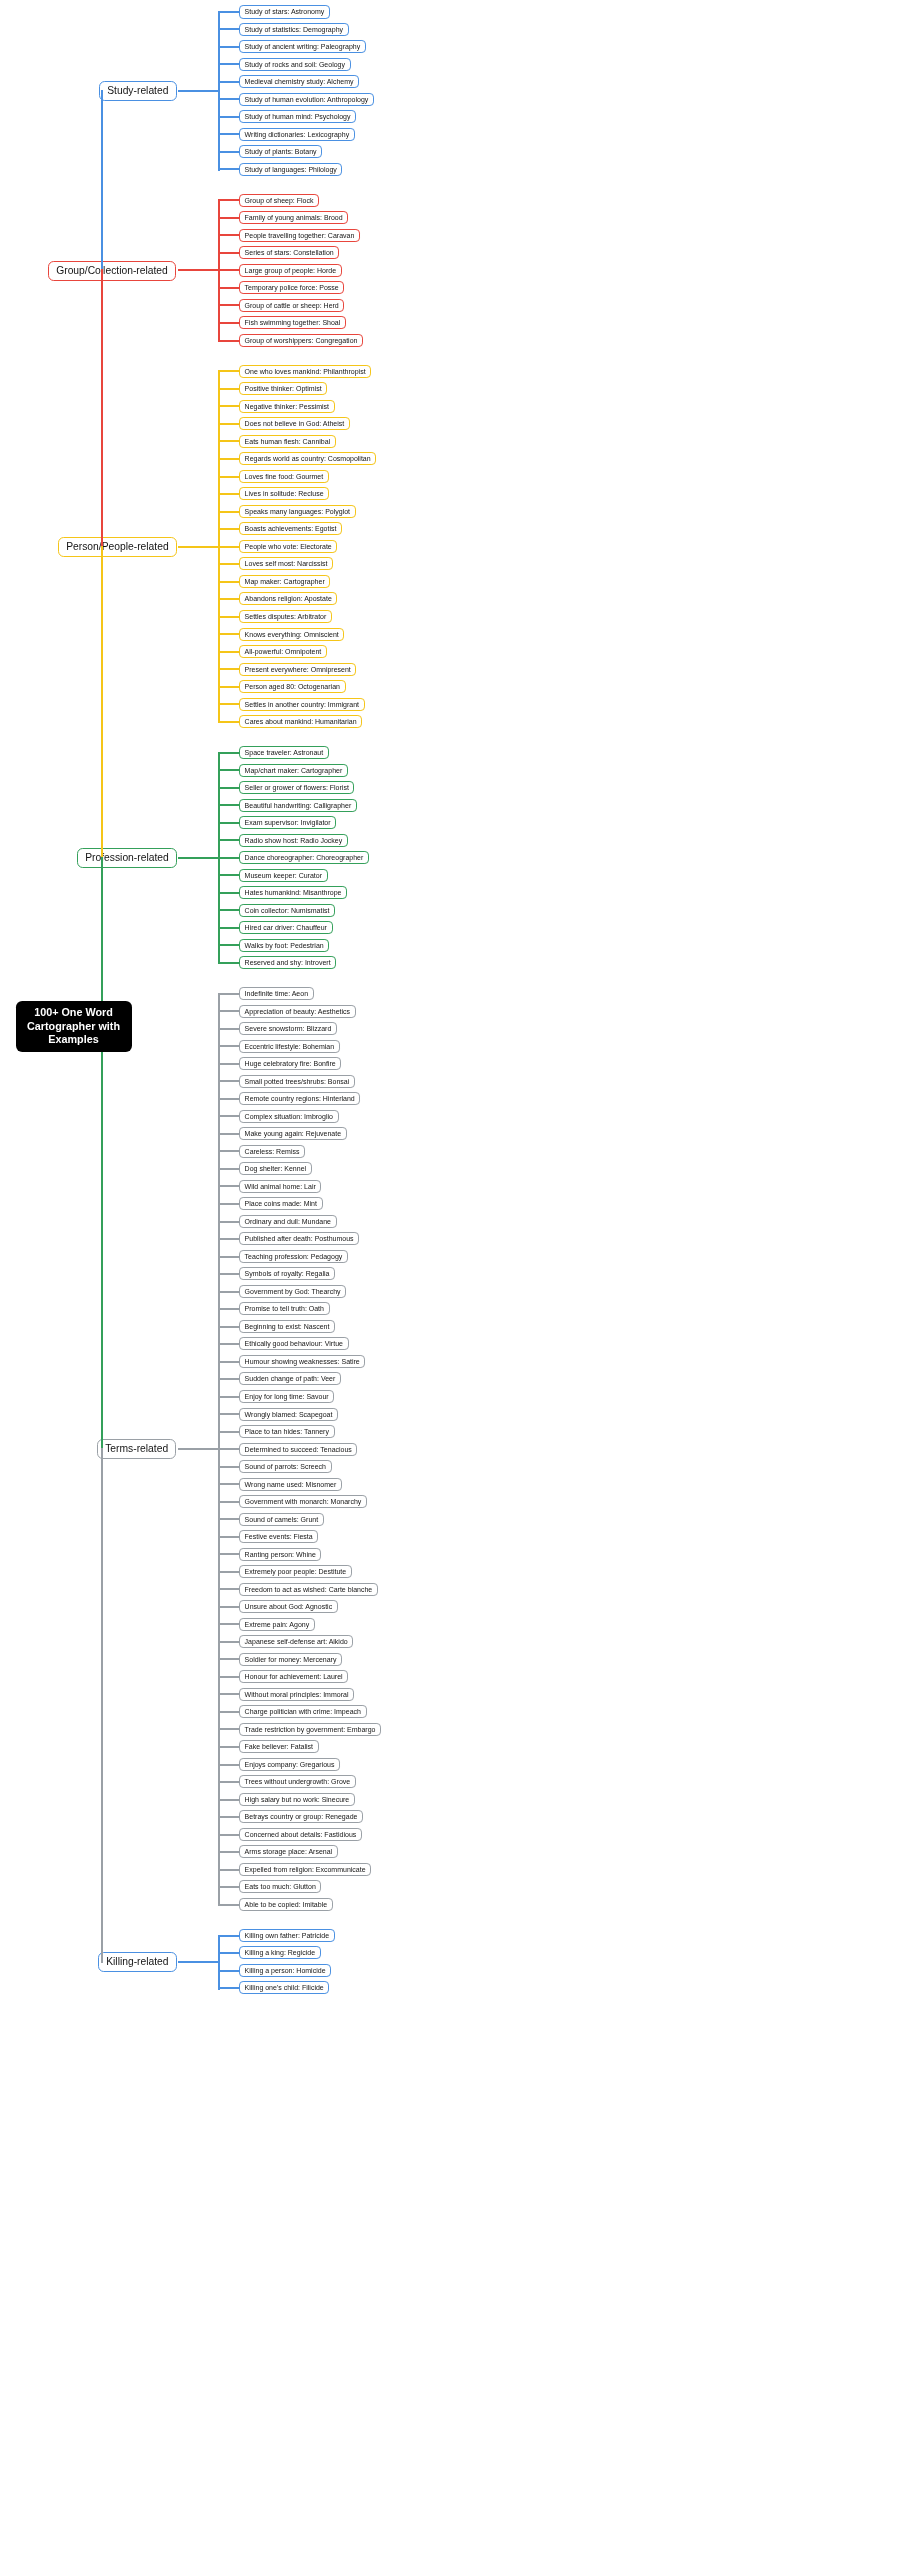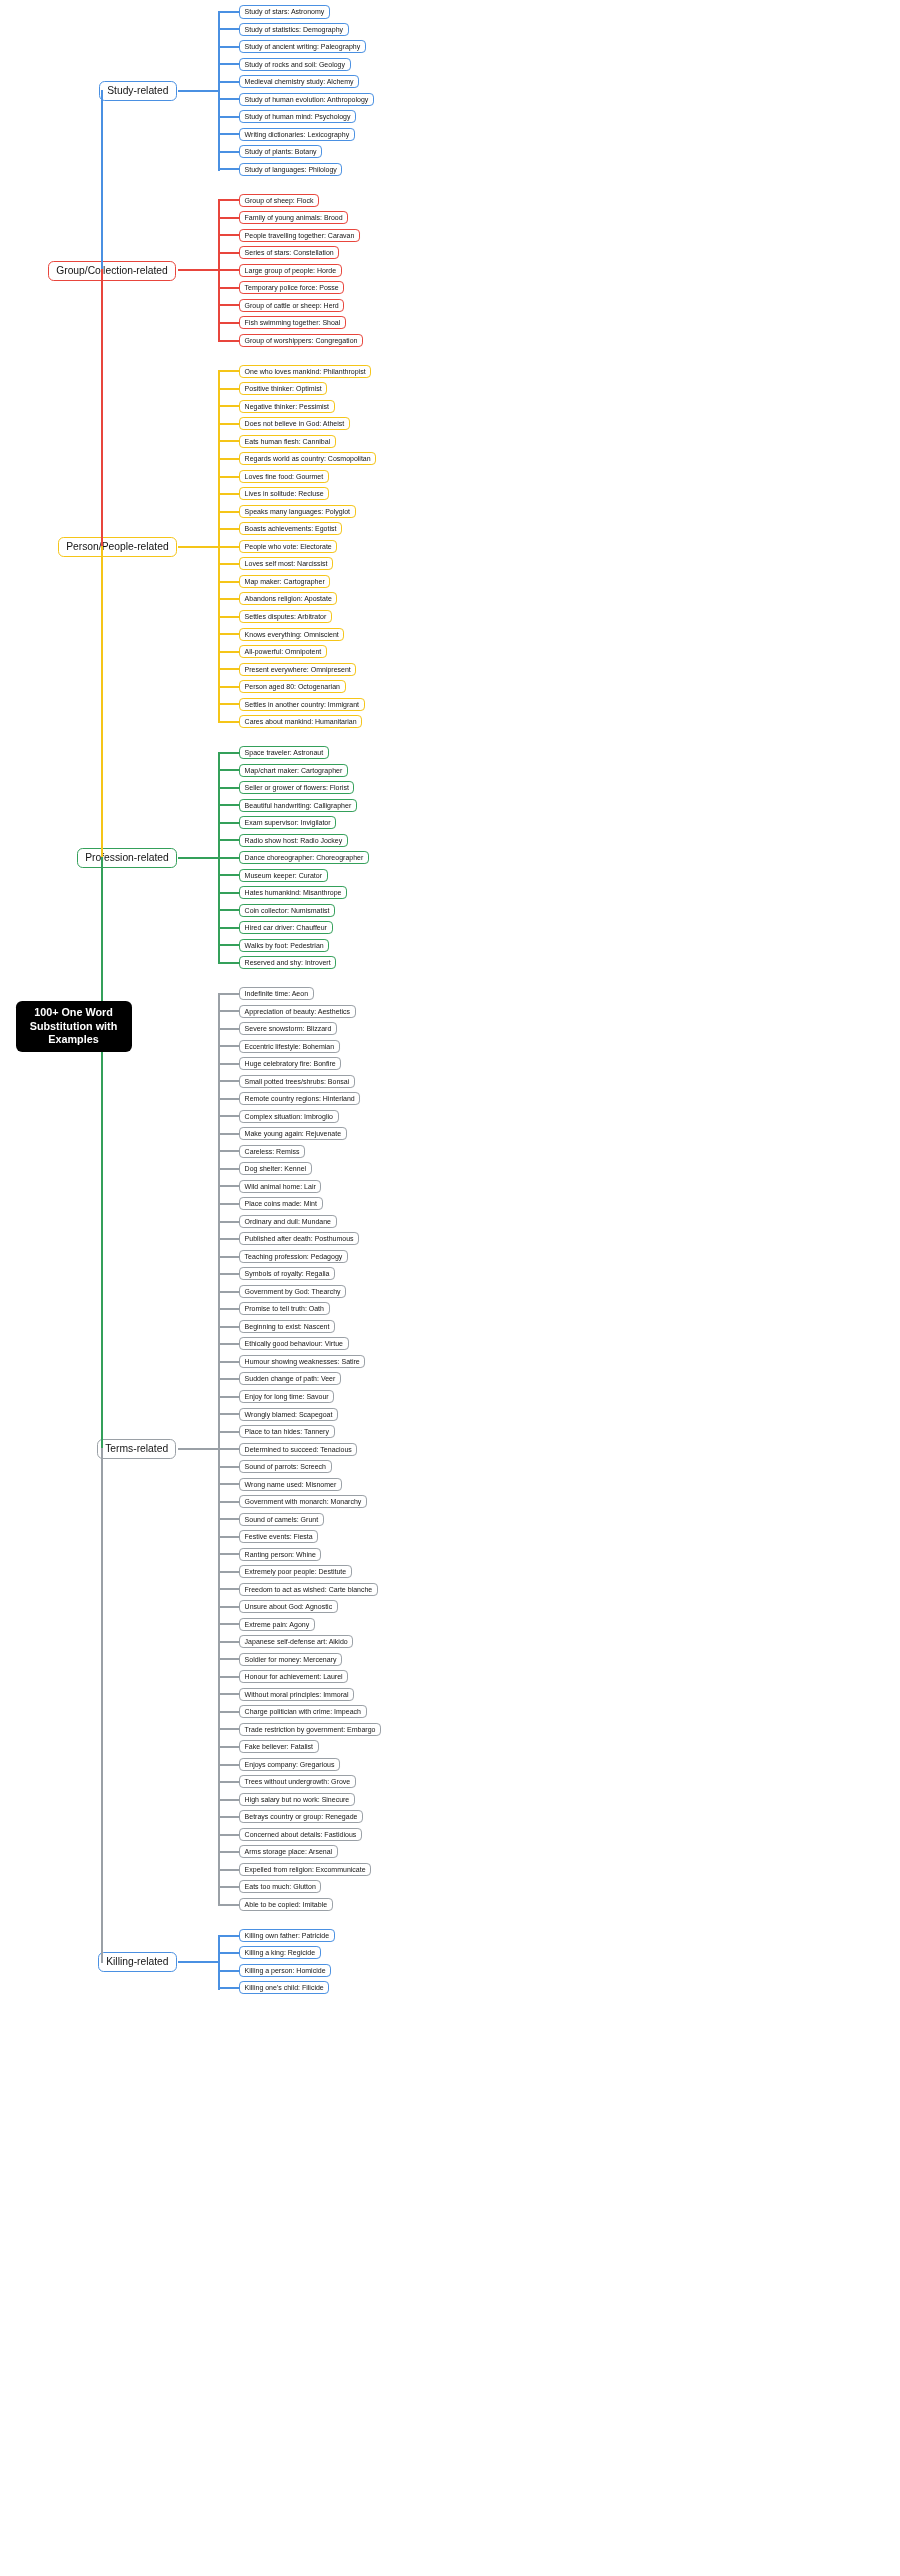--- a/index.html
+++ b/index.html
@@ -331,7 +331,7 @@
     <div class="ln ln-v k-green" style="left: 101px; top: 857px; height: 594px;"></div>
     <div class="ln ln-v k-gray" style="left: 101px; top: 1448px; height: 515px;"></div>
     <div class="root" style="width: 116px; left: 15.5px; top: 1001px;">
-      <span>100+ One Word Substitution with Examples</span>
+      <span>100+ One Word Cartographer with Examples</span>
     </div>
     <div class="ln ln-h k-gray" style="left: 131px; top: 1025px;"></div>
   </div>

